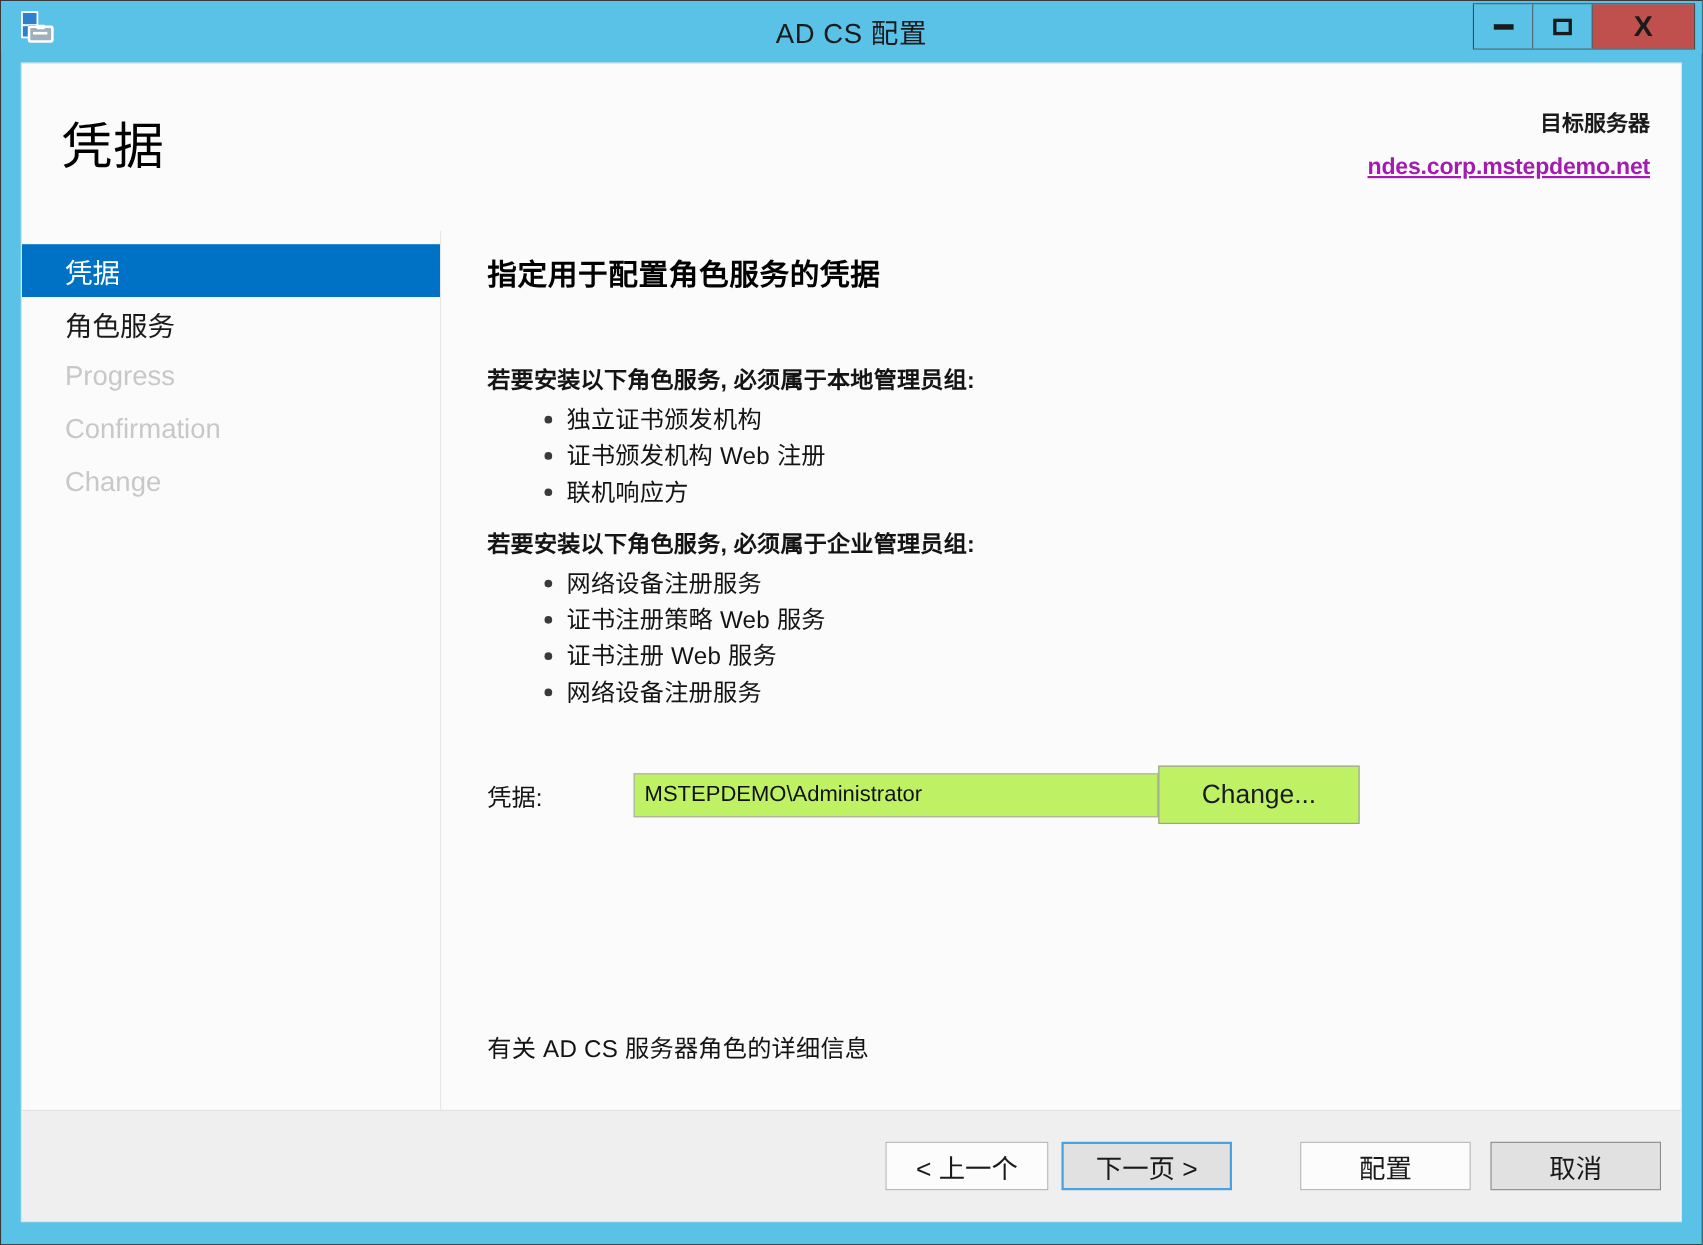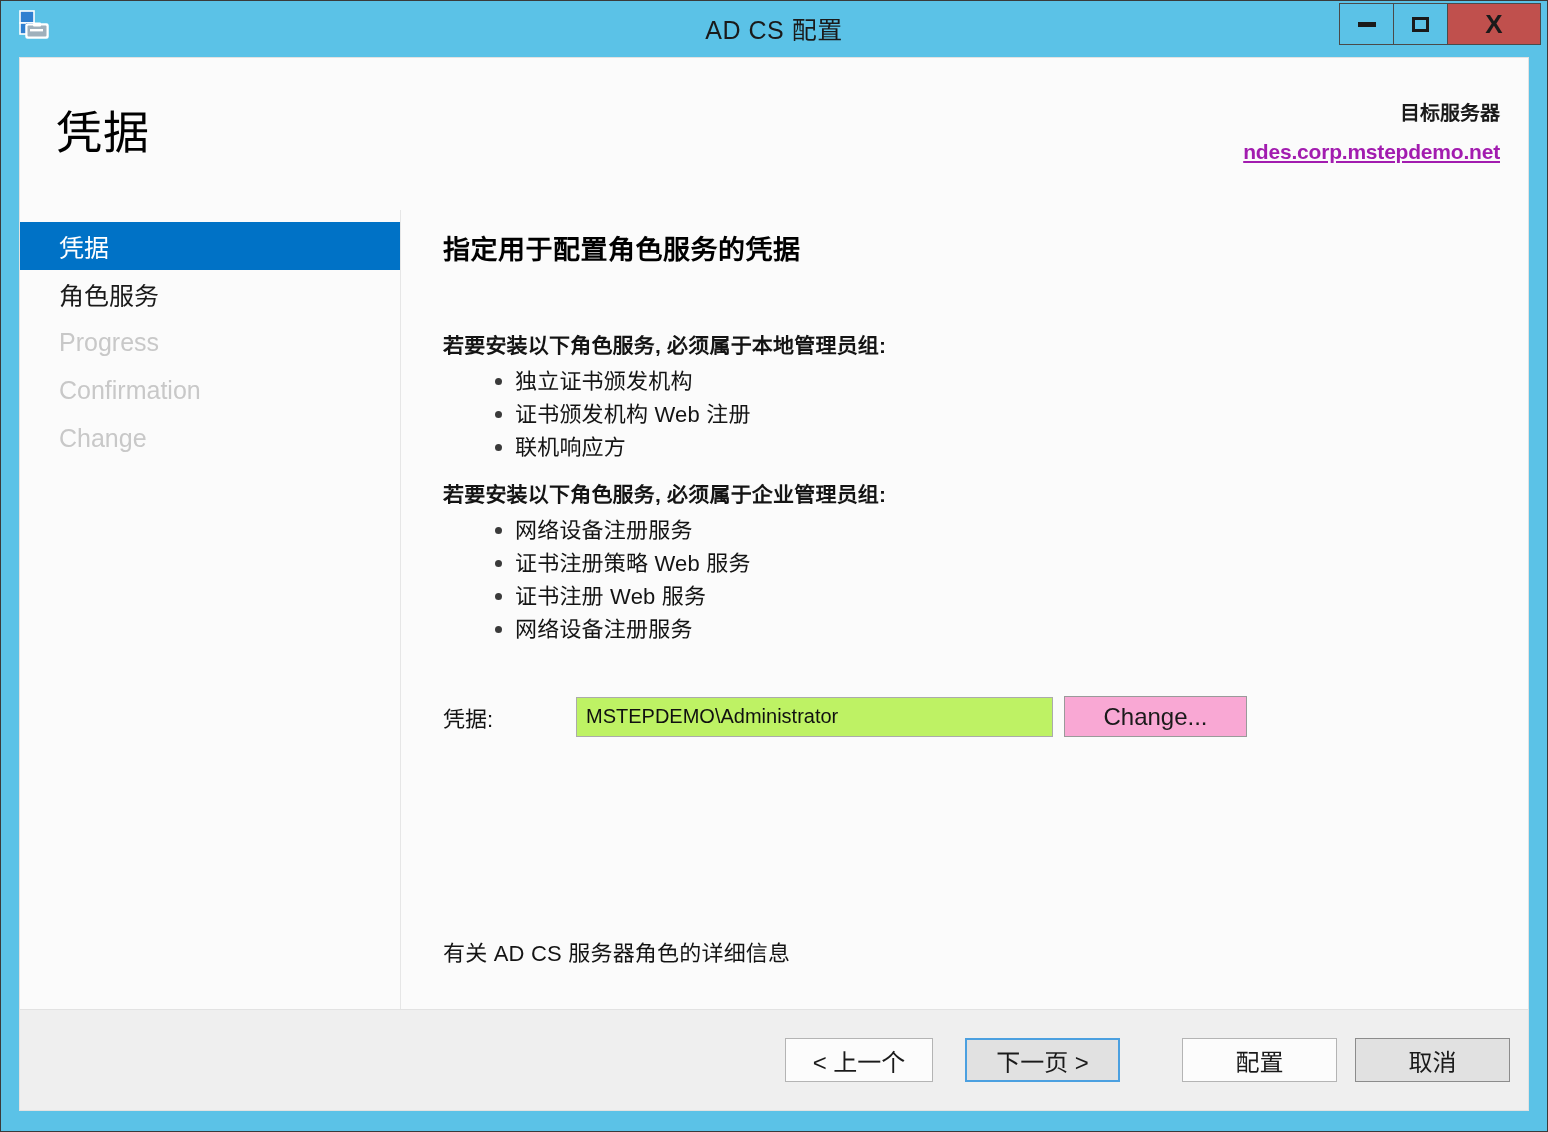--- a/index.html
+++ b/index.html
@@ -247,10 +247,9 @@
     outline: none;
   }
   .change-btn {
-    margin-left: 11px;
     width: 183px;
-    height: 41px;
-    background: #f9a8d4;
+    height: 53px;
+    background: #bef264;
     border: 1px solid #9A9A9A;
     font-size: 24px;
     color: #1a1a1a;

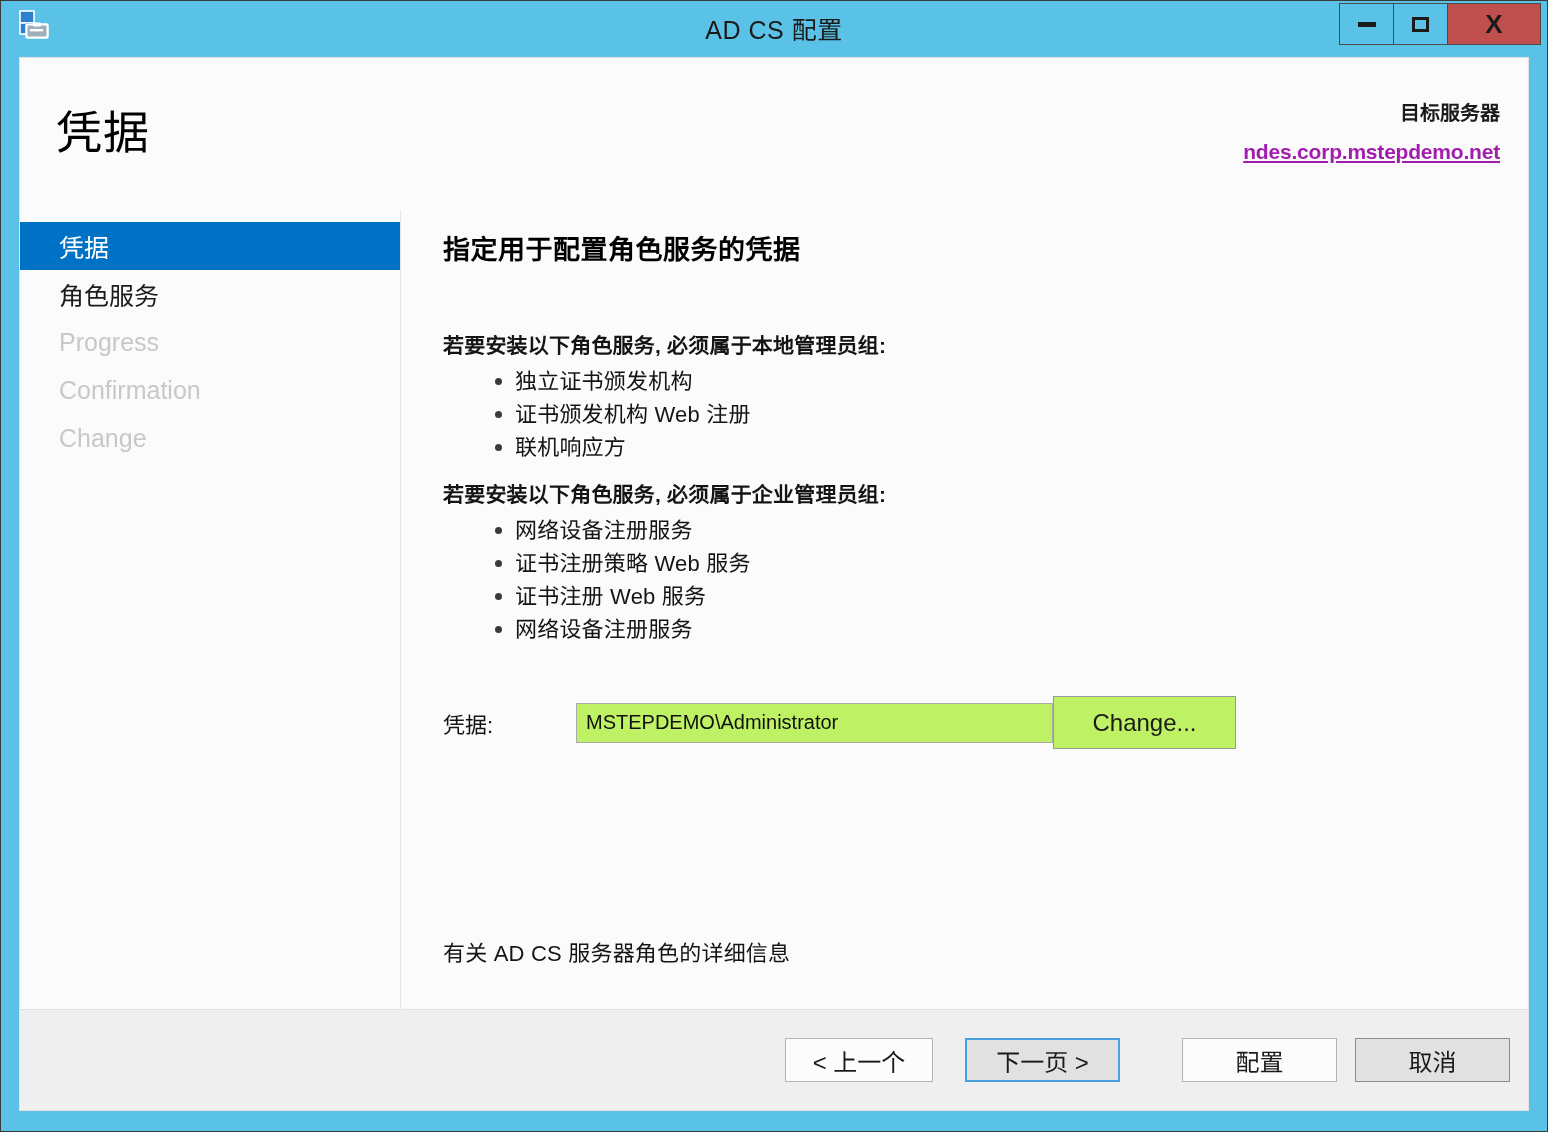--- a/index.html
+++ b/index.html
@@ -294,7 +294,7 @@
     align-items: center;
     justify-content: center;
   }
-  .btn-prev { width: 148px; margin-right: 32px; }
+  .btn-prev { width: 148px; margin-right: 12px; }
   .btn-next {
     width: 155px;
     background: #E1E1E1;

